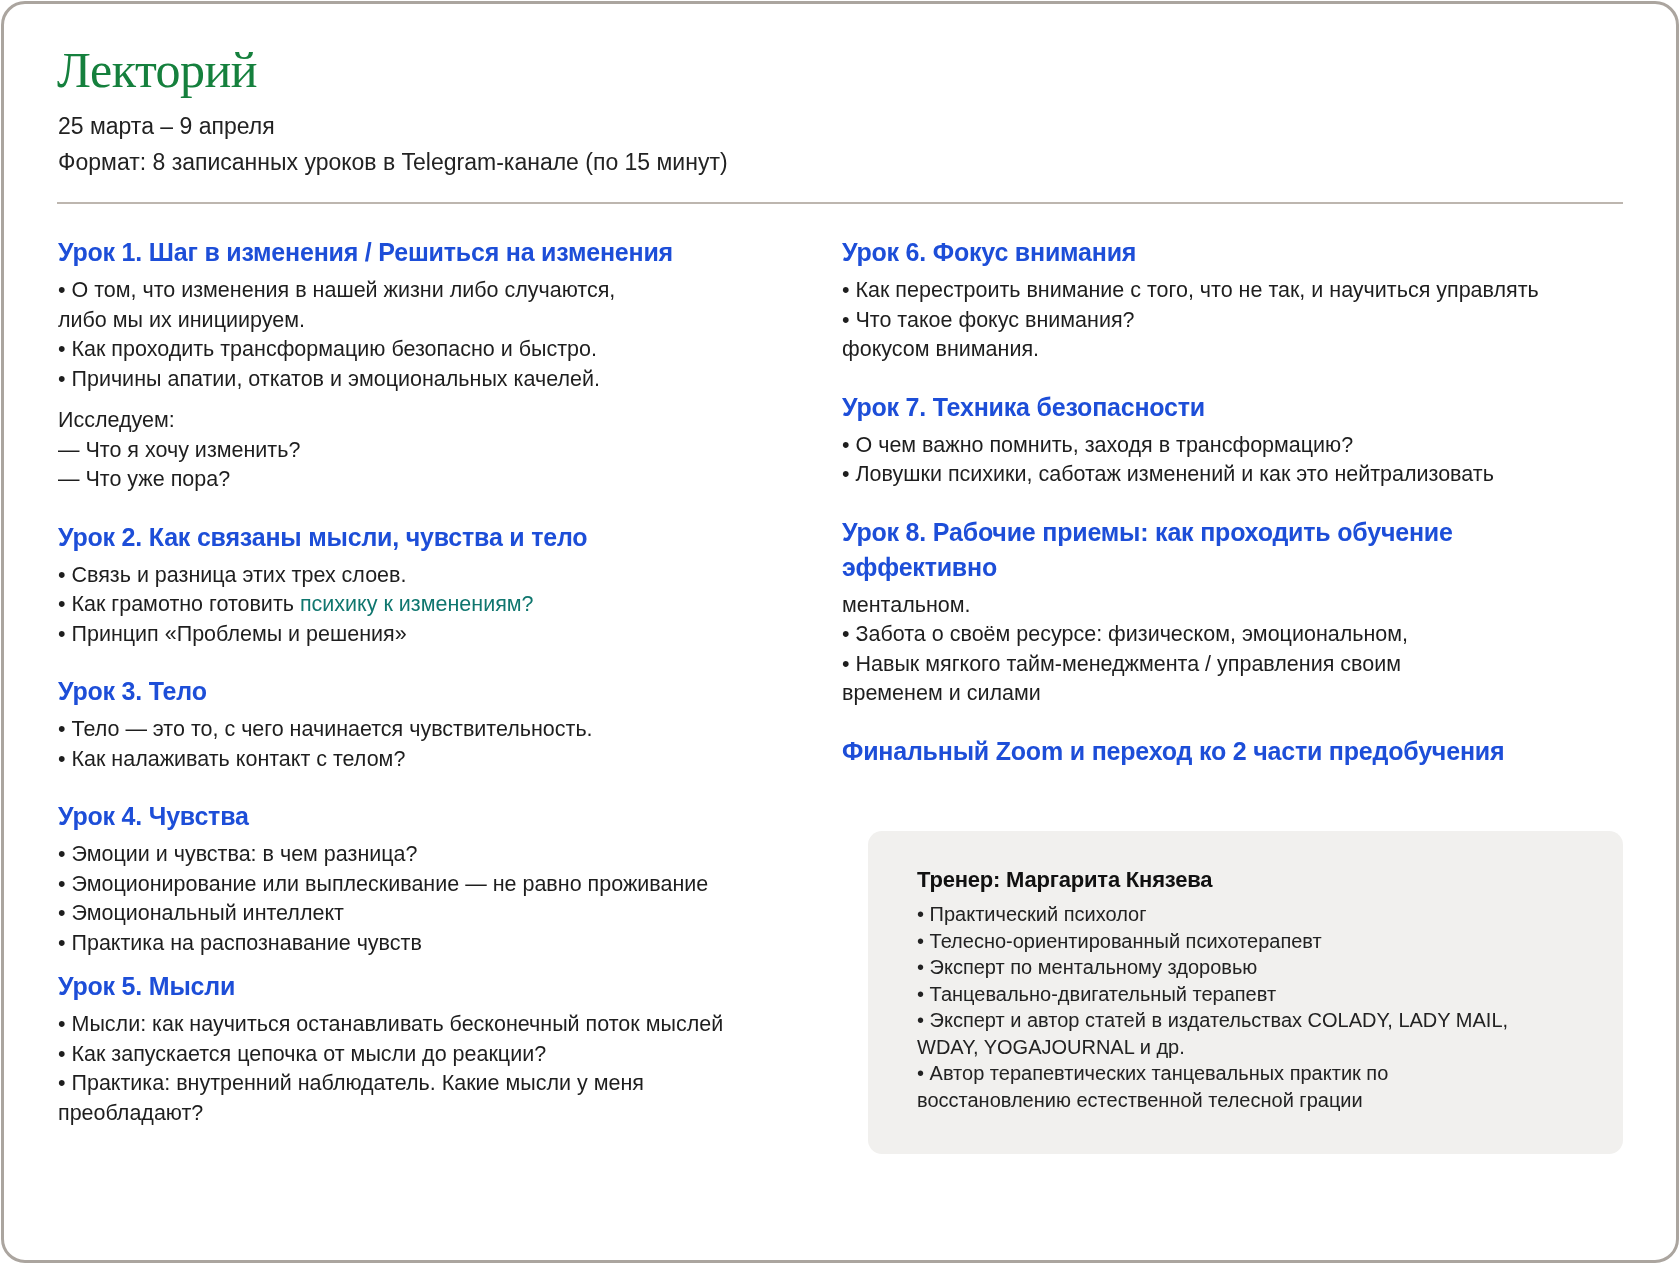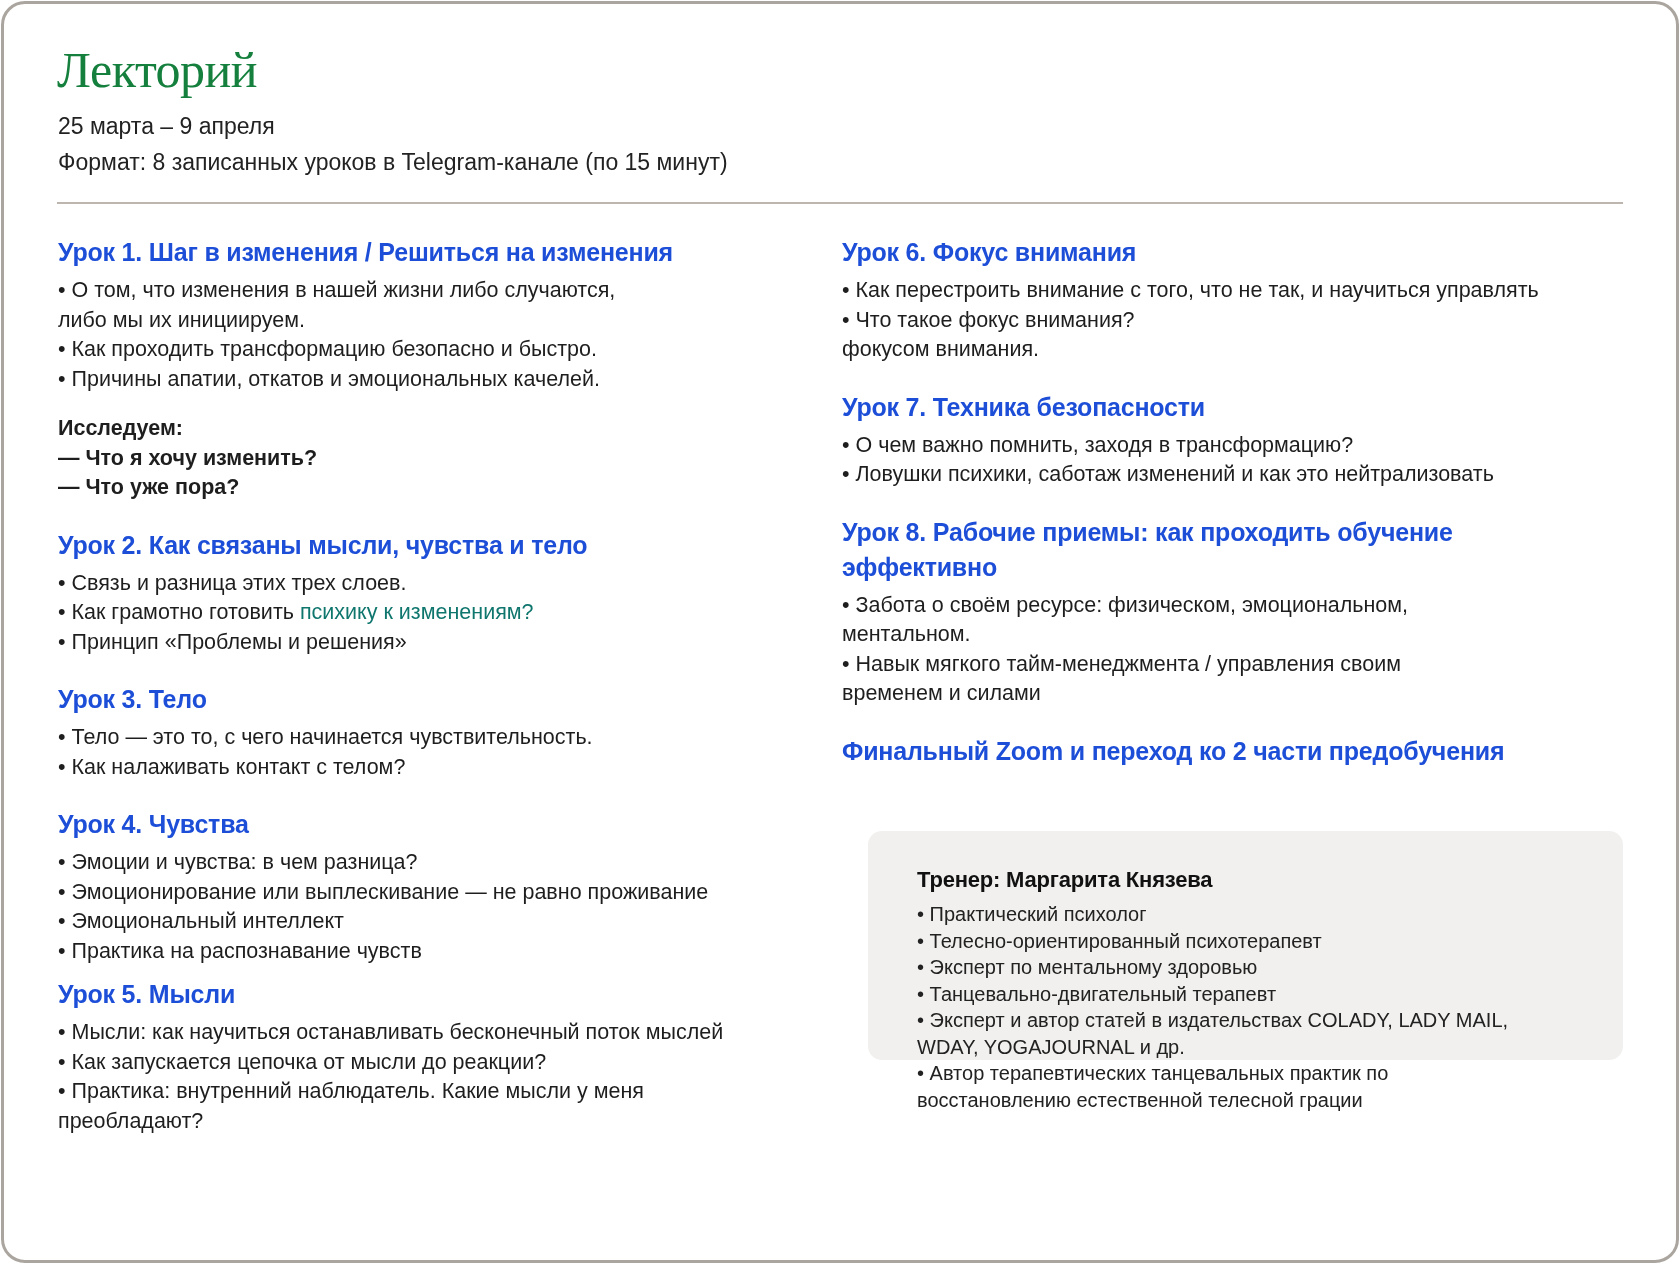--- a/index.html
+++ b/index.html
@@ -20,7 +20,7 @@
   .lesson h2 { margin: 0; font-size: 25px; line-height: 35px; font-weight: bold; color: #1d4ed8; letter-spacing: -0.2px; }
   .lesson ul { list-style: none; margin: 6px 0 0 0; padding: 0; }
   .lesson li { font-size: 21.5px; line-height: 29.5px; color: #1e1e1e; }
-  .lesson .explore { margin-top: 20px; font-size: 21.5px; line-height: 29.5px; font-weight: bold; }
+  .lesson .explore { margin-top: 12px; font-size: 21.5px; line-height: 29.5px; }
   .lesson .explore div { font-size: 21.5px; line-height: 29.5px; }
   .accent { color: #0f766e; }
   #l1 { }

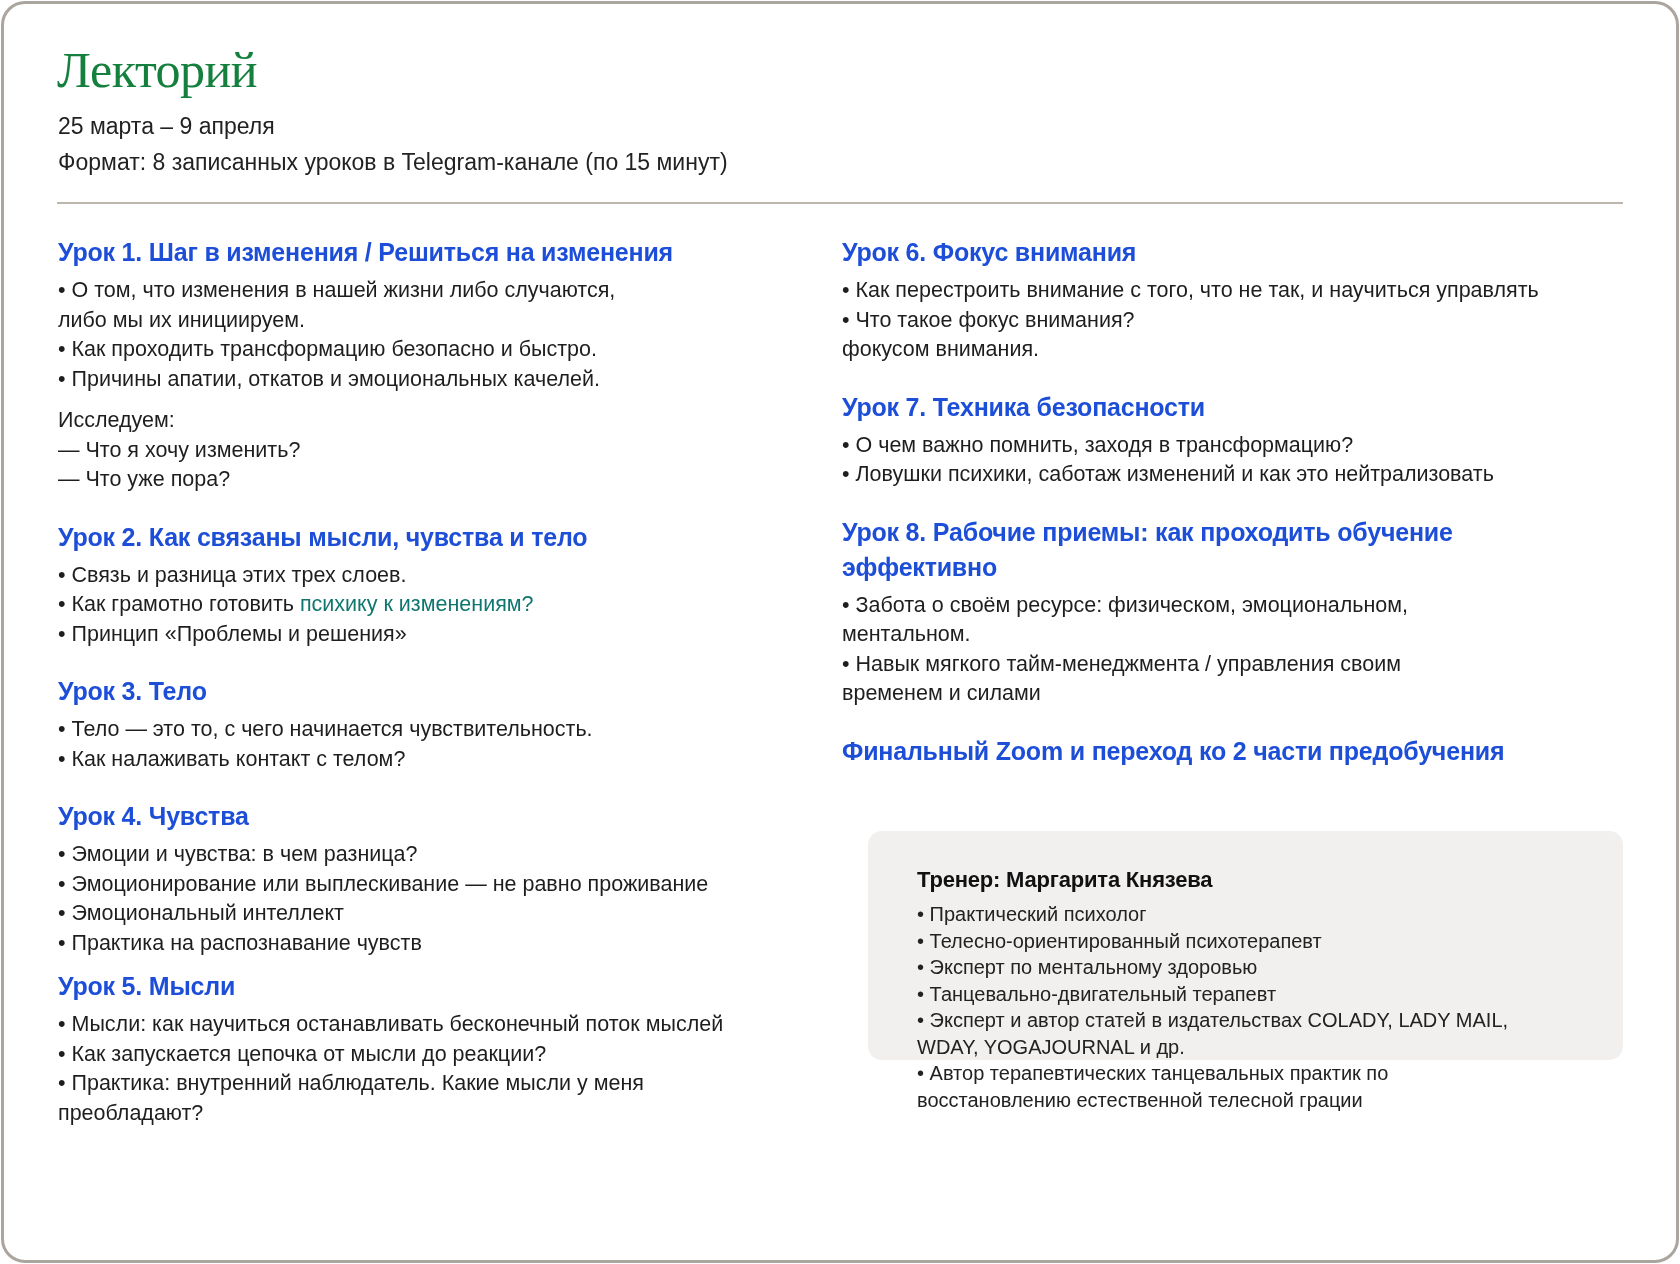--- a/index.html
+++ b/index.html
@@ -126,8 +126,8 @@
   <section class="lesson" id="l8">
     <h2><span>Урок 8. Рабочие приемы: как проходить обучение</span><br><span>эффективно</span></h2>
     <ul>
+      <li>ментальном.</li>
       <li>• Забота о своём ресурсе: физическом, эмоциональном,</li>
-      <li>ментальном.</li>
       <li>• Навык мягкого тайм-менеджмента / управления своим</li>
       <li>временем и силами</li>
     </ul>

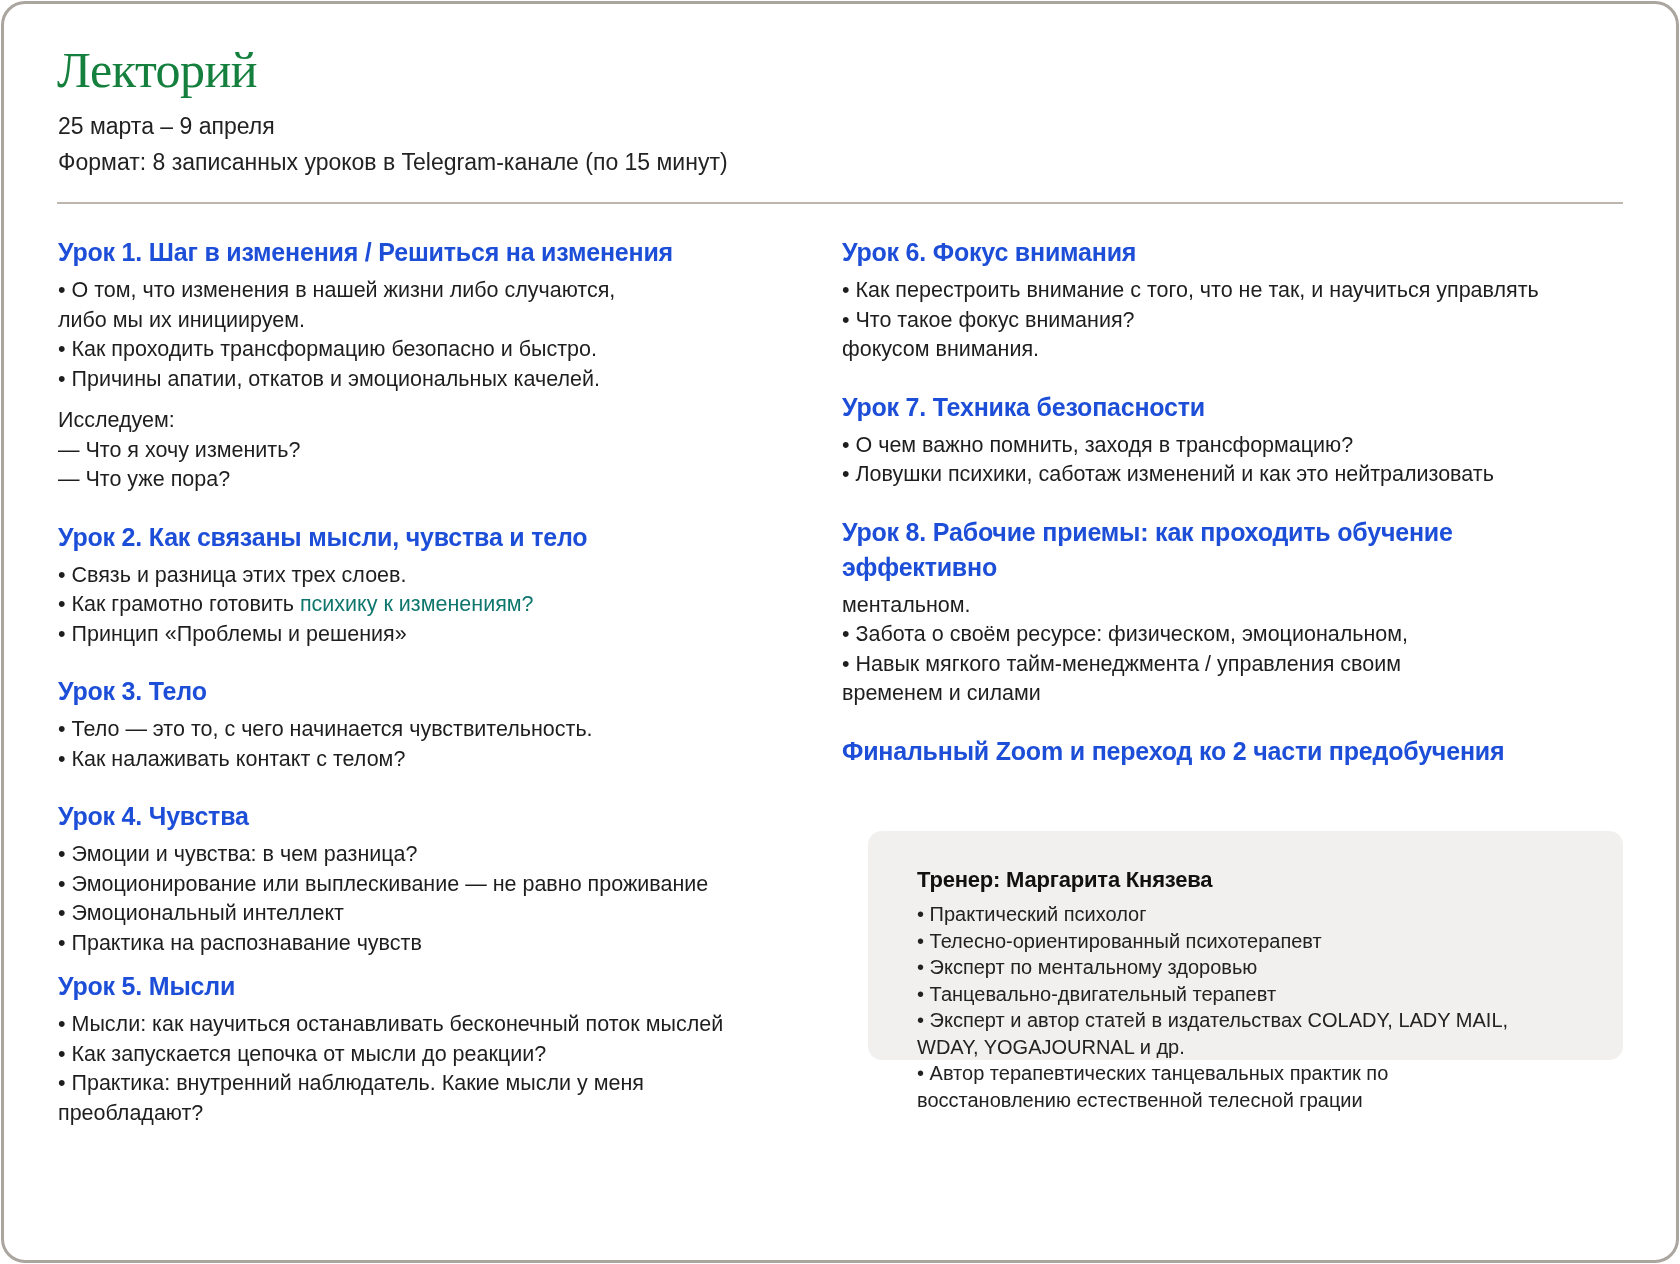--- a/index.html
+++ b/index.html
@@ -32,7 +32,7 @@
   #l7 { margin-top: 25px; }
   #l8 { margin-top: 25px; }
   #final { margin-top: 25px; }
-  .trainer { position: absolute; left: 868px; top: 831px; width: 755px; height: 229px;
+  .trainer { position: absolute; left: 868px; top: 831px; width: 755px; height: 323px;
              background: #f1f0ee; border-radius: 14px; }
   .trainer h3 { position: absolute; left: 49px; top: 34px; margin: 0; font-size: 22px; line-height: 30px;
                 font-weight: bold; color: #111; letter-spacing: -0.2px; }

